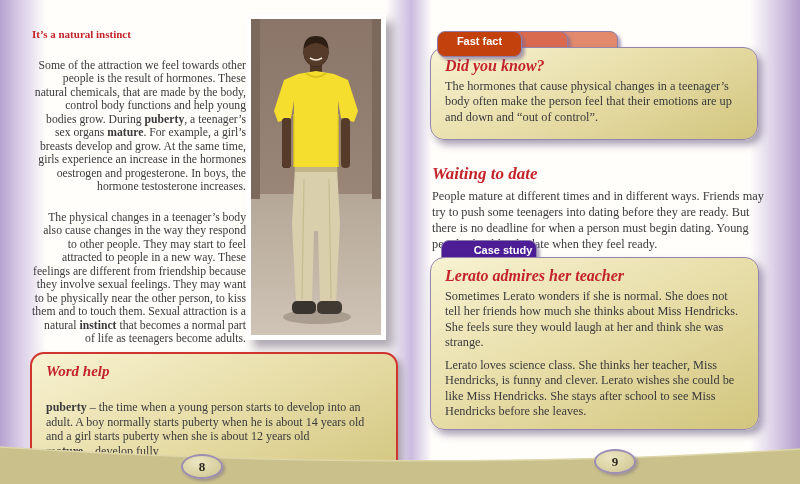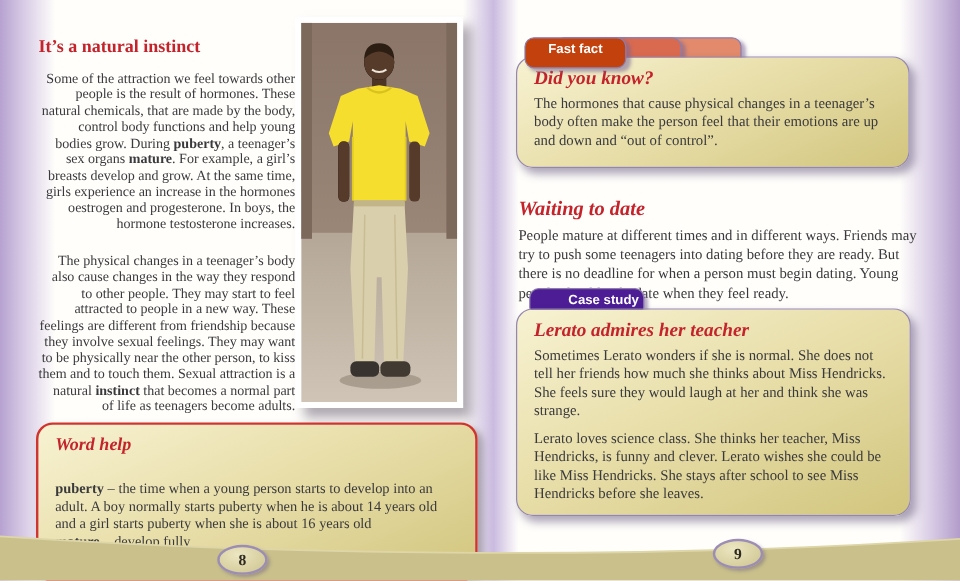--- a/index.html
+++ b/index.html
@@ -30,7 +30,7 @@
 
   
   .lp-title{position:absolute;left:32px;top:21px;z-index:1;
-    font-size:15px;font-weight:bold;color:#c4232b;}
+    font-size:11px;font-weight:bold;color:#c4232b;}
   .lp-para{position:absolute;left:32px;width:214px;z-index:1;
     font-size:11.7px;line-height:13.5px;text-align:right;}
   .lp-para1{top:47px;}

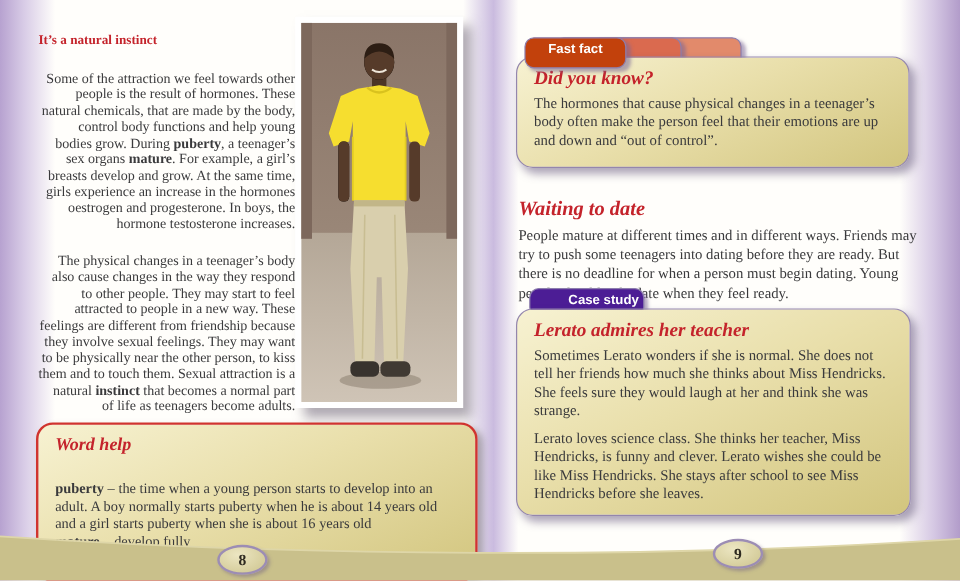--- a/index.html
+++ b/index.html
@@ -135,7 +135,7 @@
 
   <div class="tanbox wordhelp">
     <div class="box-title">Word help</div>
-    <p class="box-text"><span class="b">puberty</span><span> – the time when a young person starts to develop into an adult. A boy normally starts puberty when he is about 14 years old and a girl starts puberty when she is about 16 years old</span></p>
+    <p class="box-text"><span class="b">puberty</span><span> – the time when a young person starts to develop into an adult. A boy normally starts puberty when he is about 14 years old and a girl starts puberty when she is about 12 years old</span></p>
     <p class="box-text"><span class="b">mature</span><span> – develop fully</span></p>
     <p class="box-text"><span class="b">instinct</span><span> – an inner feeling</span></p>
   </div>

